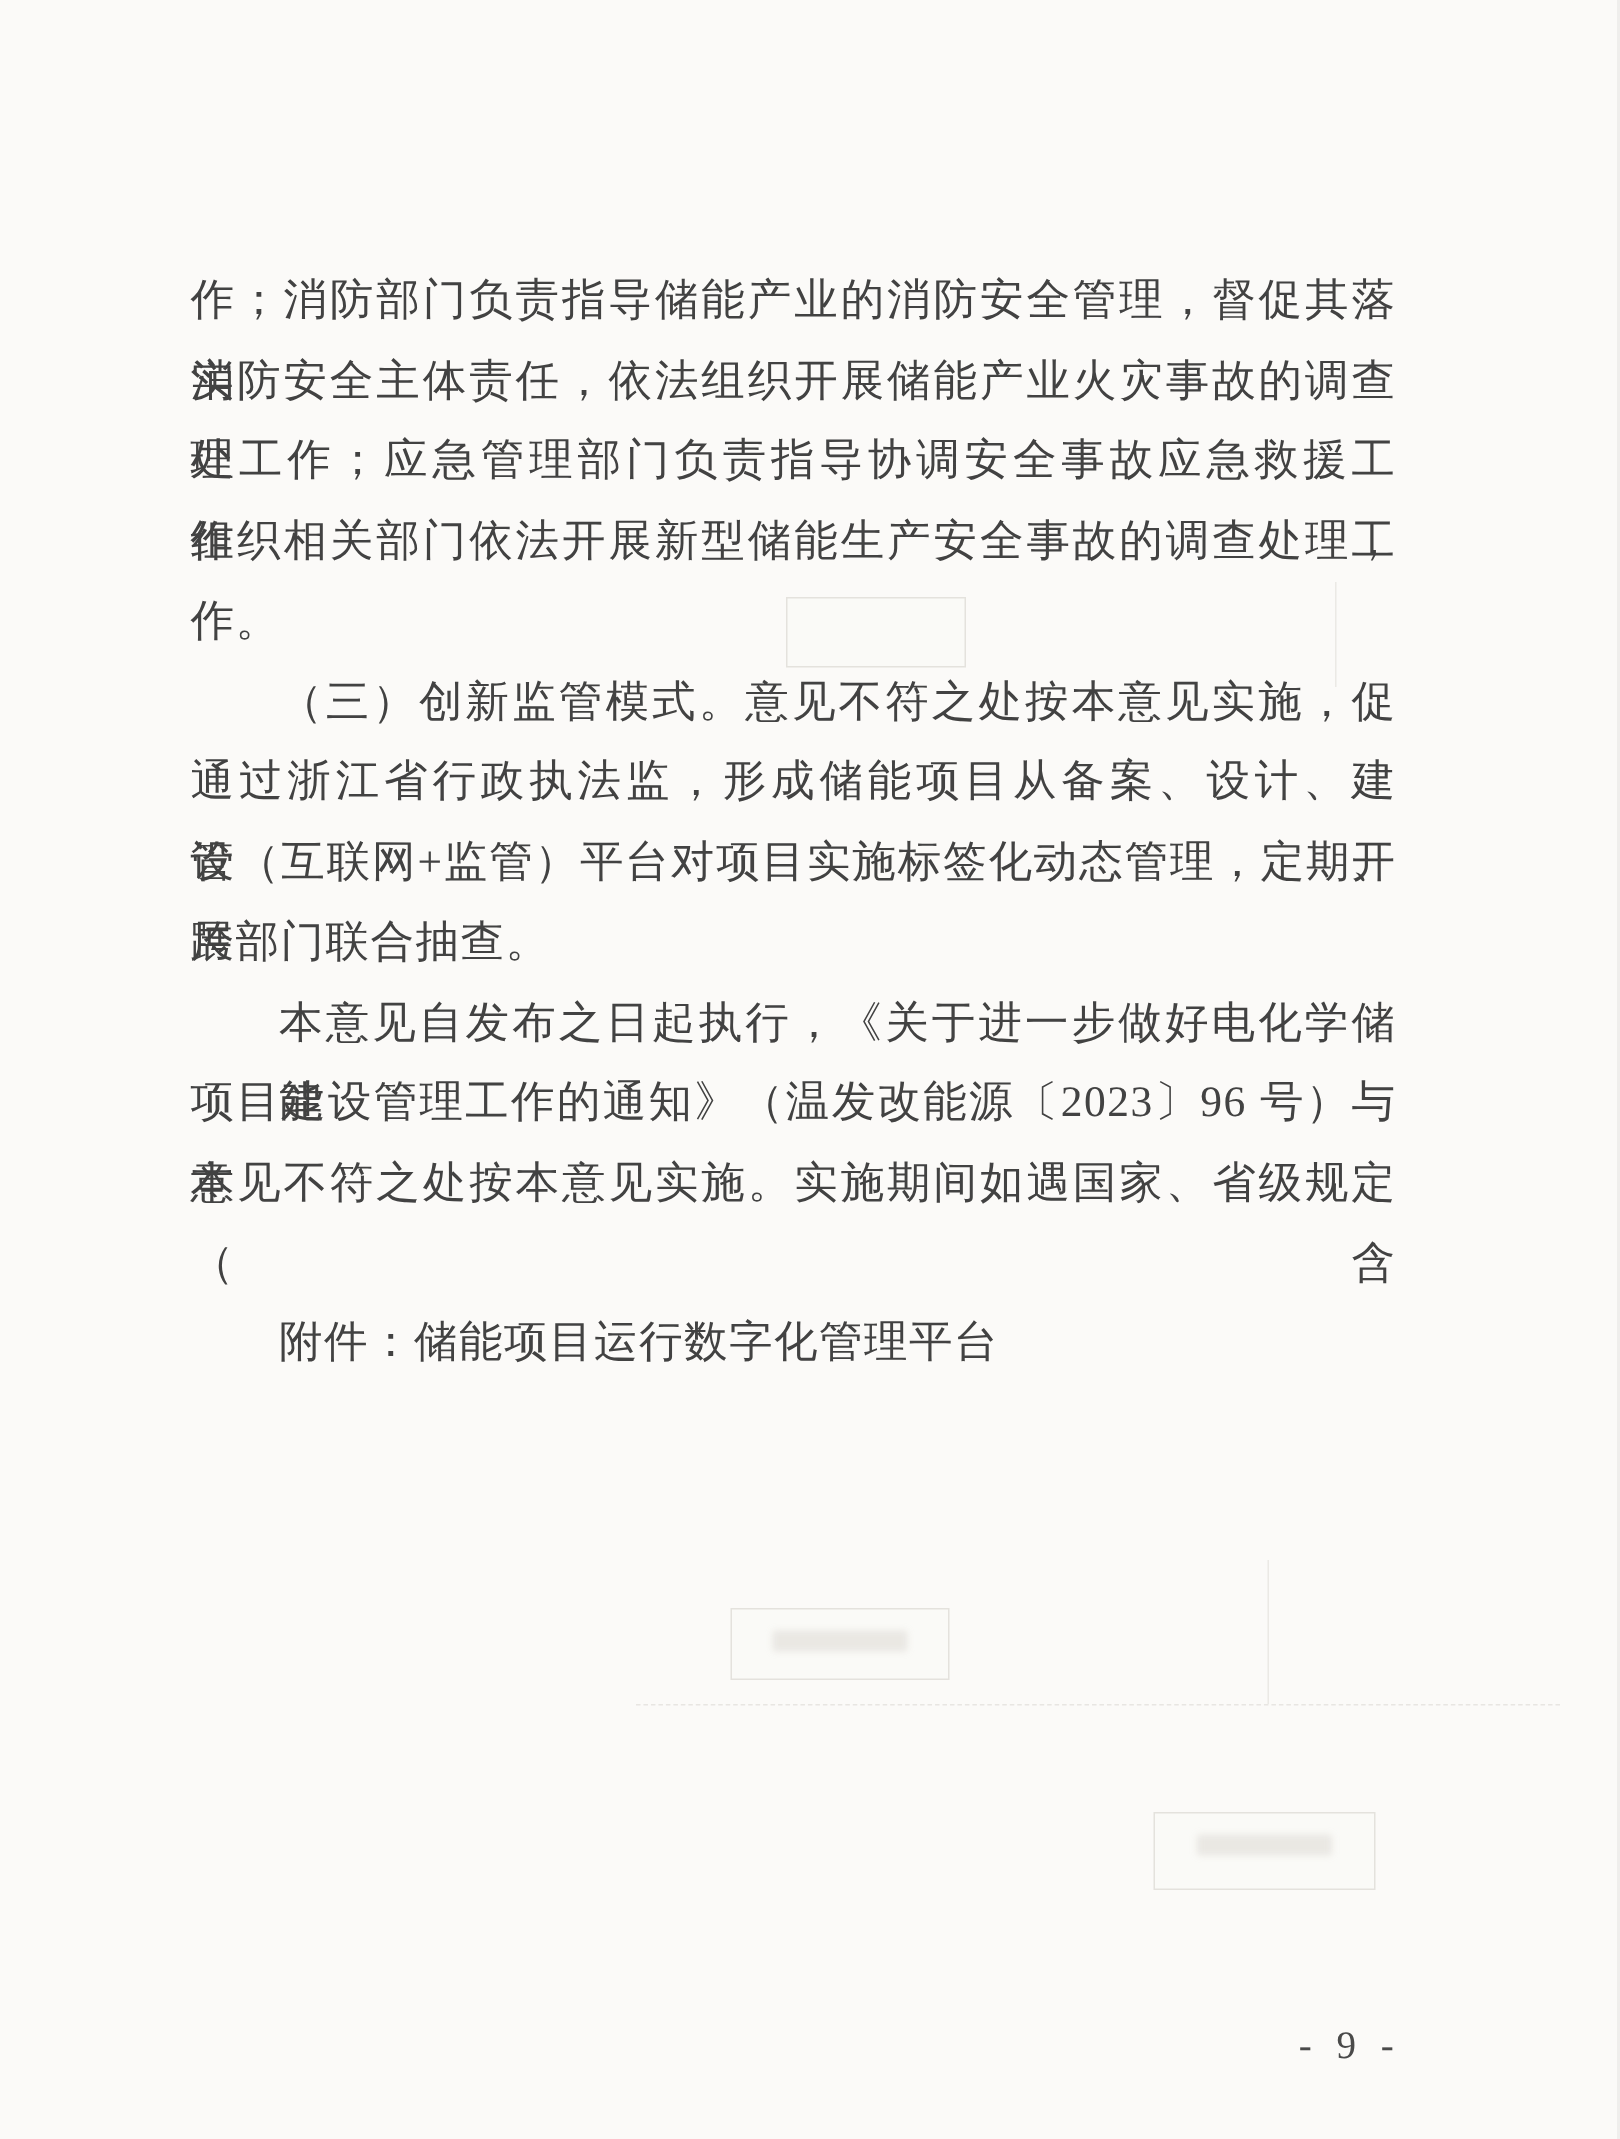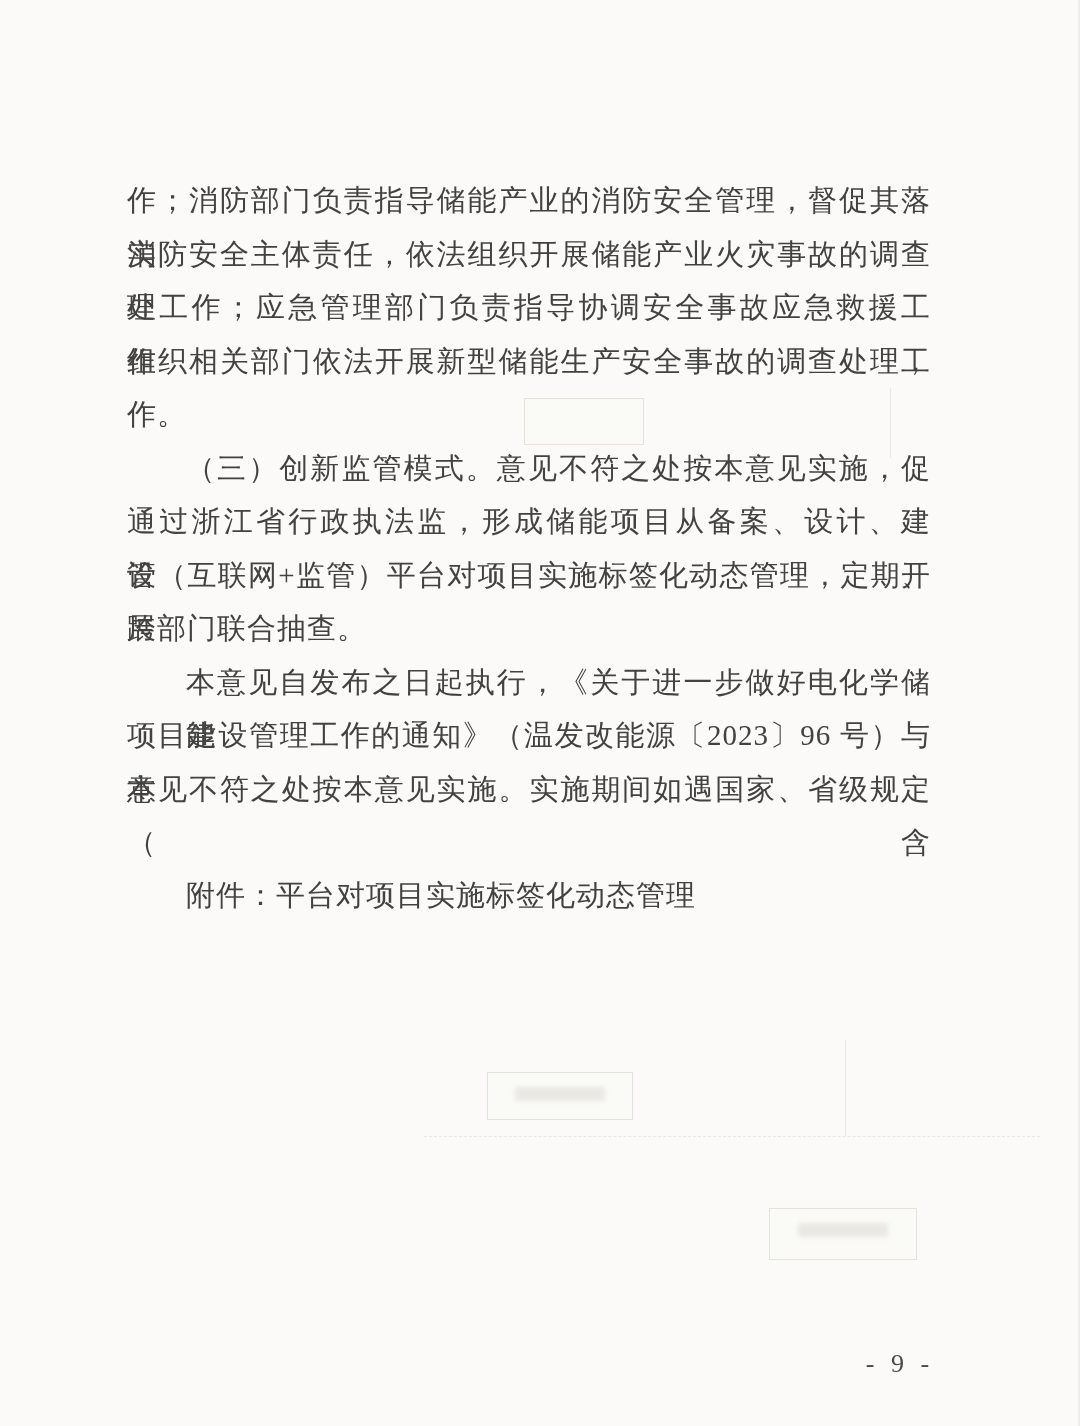--- a/index.html
+++ b/index.html
@@ -109,7 +109,7 @@
       <div class="line just indent">本意见自发布之日起执行，《关于进一步做好电化学储能</div>
       <div class="line just">项目建设管理工作的通知》（温发改能源〔2023〕96 号）与本</div>
       <div class="line just">意见不符之处按本意见实施。实施期间如遇国家、省级规定（含</div>
-      <div class="line indent gap">附件：平台对项目实施标签化动态管理</div>
+      <div class="line indent gap">附件：储能项目运行数字化管理平台</div>
     </div>
 
   <div class="page-number">- 9 -</div>

